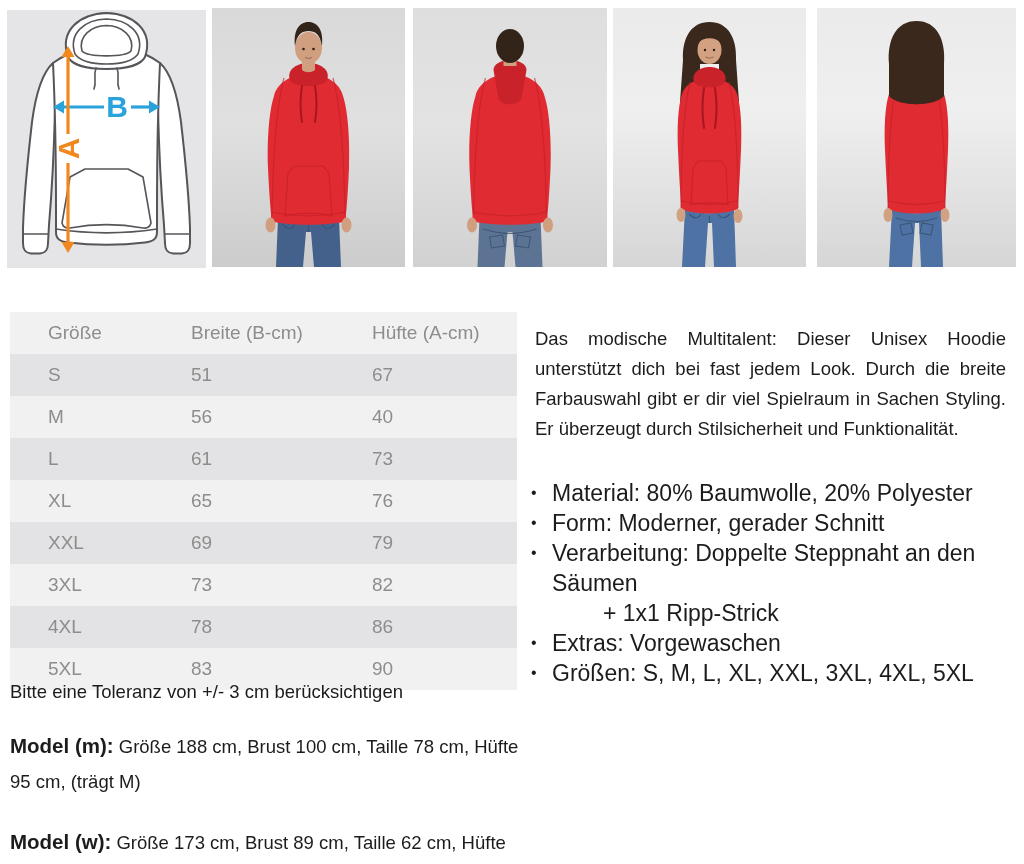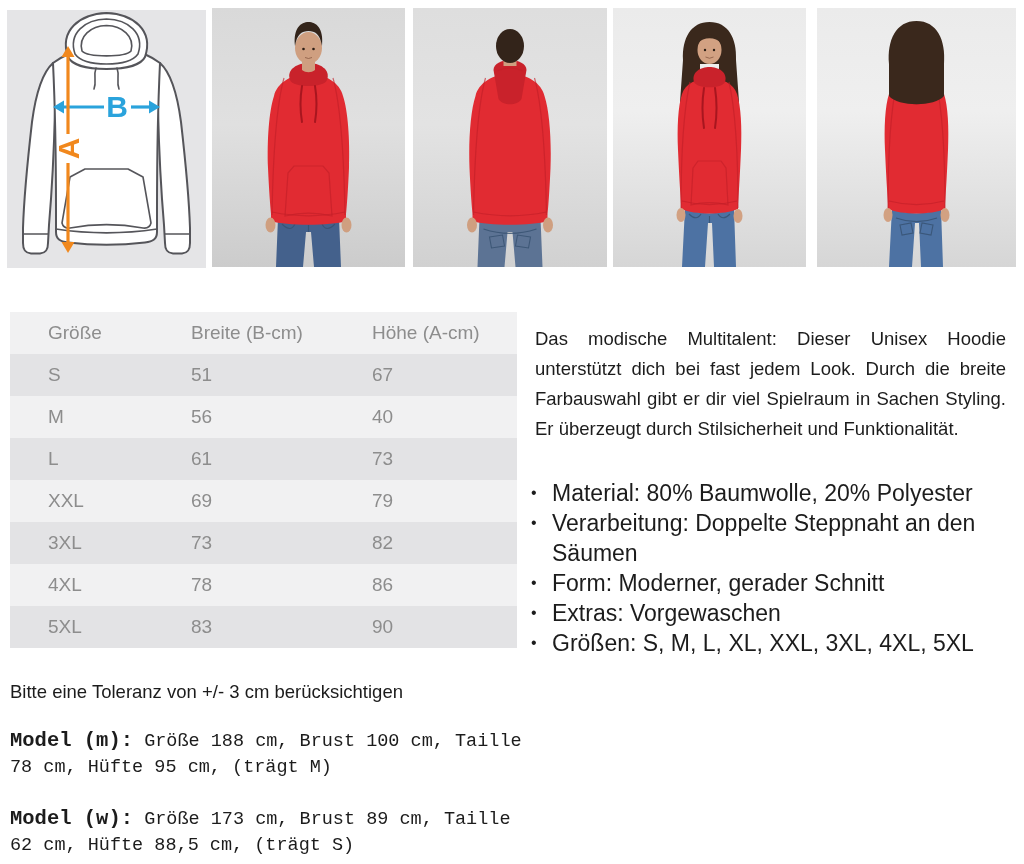--- a/index.html
+++ b/index.html
@@ -206,7 +206,7 @@
       <tr>
         <th>Größe</th>
         <th>Breite (B-cm)</th>
-        <th>Höhe (A-cm)</th>
+        <th>Hüfte (A-cm)</th>
       </tr>
     </thead>
     <tbody>

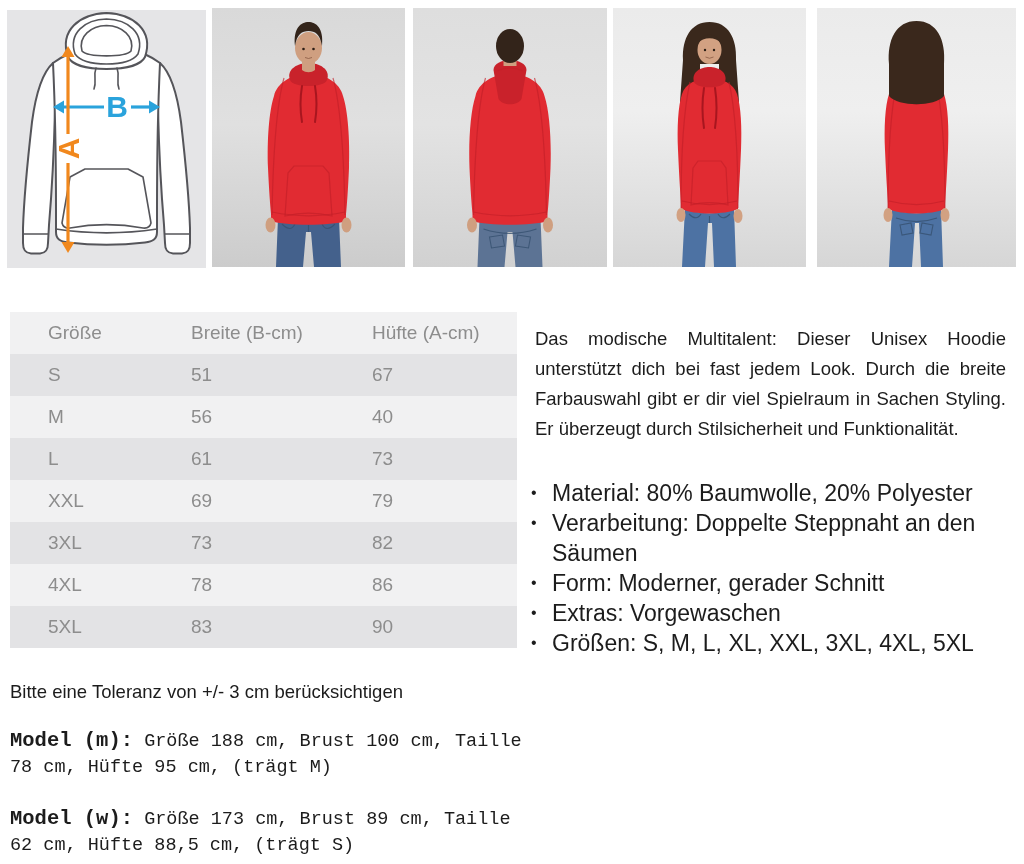--- a/index.html
+++ b/index.html
@@ -226,6 +226,11 @@
         <td>73</td>
       </tr>
       <tr>
+        <td>XL</td>
+        <td>65</td>
+        <td>76</td>
+      </tr>
+      <tr>
         <td>XXL</td>
         <td>69</td>
         <td>79</td>

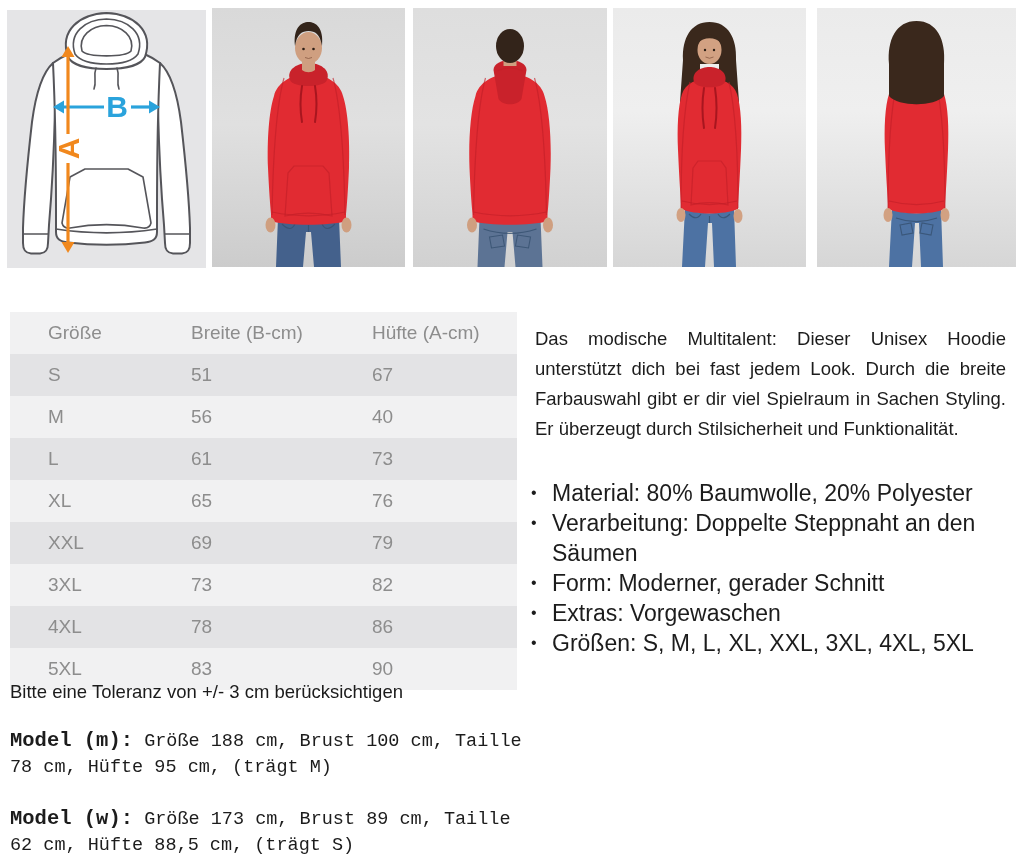--- a/index.html
+++ b/index.html
@@ -257,8 +257,8 @@
     <p class="description">Das modische Multitalent: Dieser Unisex Hoodie unterstützt dich bei fast jedem Look. Durch die breite Farbauswahl gibt er dir viel Spielraum in Sachen Styling. Er überzeugt durch Stilsicherheit und Funktionalität.</p>
     <ul class="features">
       <li class="bullet">Material: 80% Baumwolle, 20% Polyester</li>
+      <li class="bullet">Form: Moderner, gerader Schnitt</li>
       <li class="bullet">Verarbeitung: Doppelte Steppnaht an den Säumen</li>
-      <li class="bullet">Form: Moderner, gerader Schnitt</li>
       <li class="bullet">Extras: Vorgewaschen</li>
       <li class="bullet">Größen:  S, M, L, XL, XXL, 3XL, 4XL, 5XL</li>
     </ul>

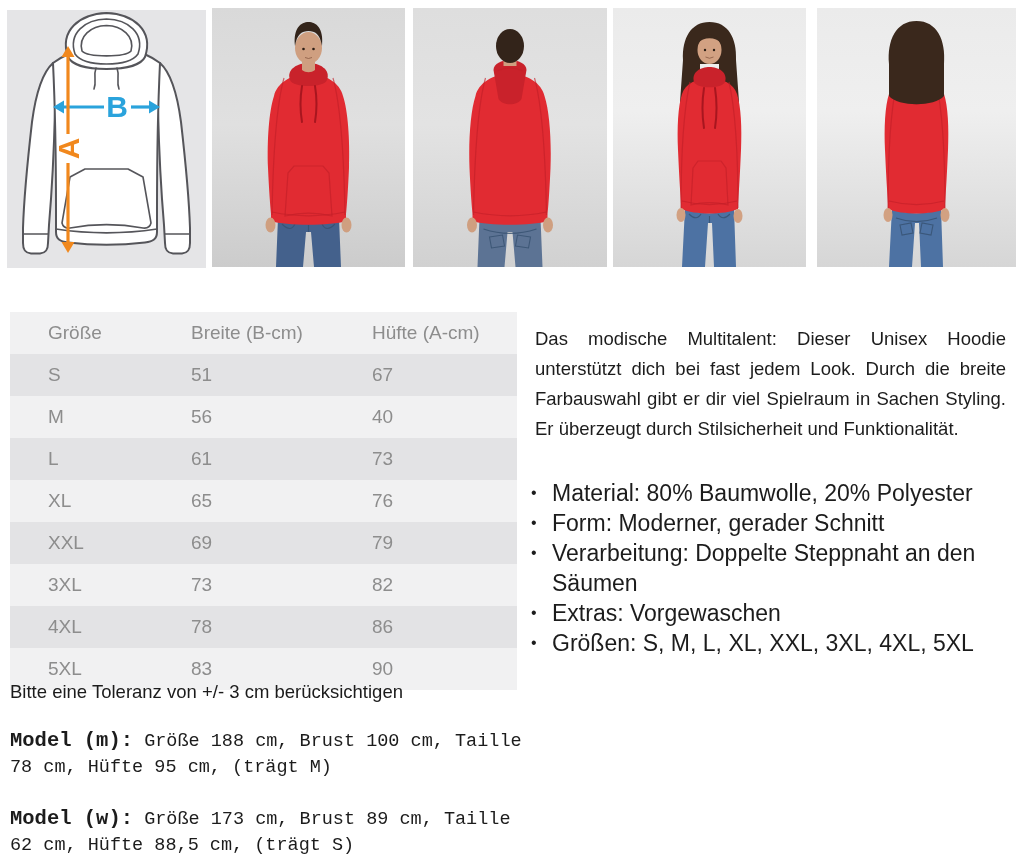--- a/index.html
+++ b/index.html
@@ -259,6 +259,7 @@
       <li class="bullet">Material: 80% Baumwolle, 20% Polyester</li>
       <li class="bullet">Form: Moderner, gerader Schnitt</li>
       <li class="bullet">Verarbeitung: Doppelte Steppnaht an den Säumen</li>
+      <li class="indent">+ 1x1 Ripp-Strick</li>
       <li class="bullet">Extras: Vorgewaschen</li>
       <li class="bullet">Größen:  S, M, L, XL, XXL, 3XL, 4XL, 5XL</li>
     </ul>

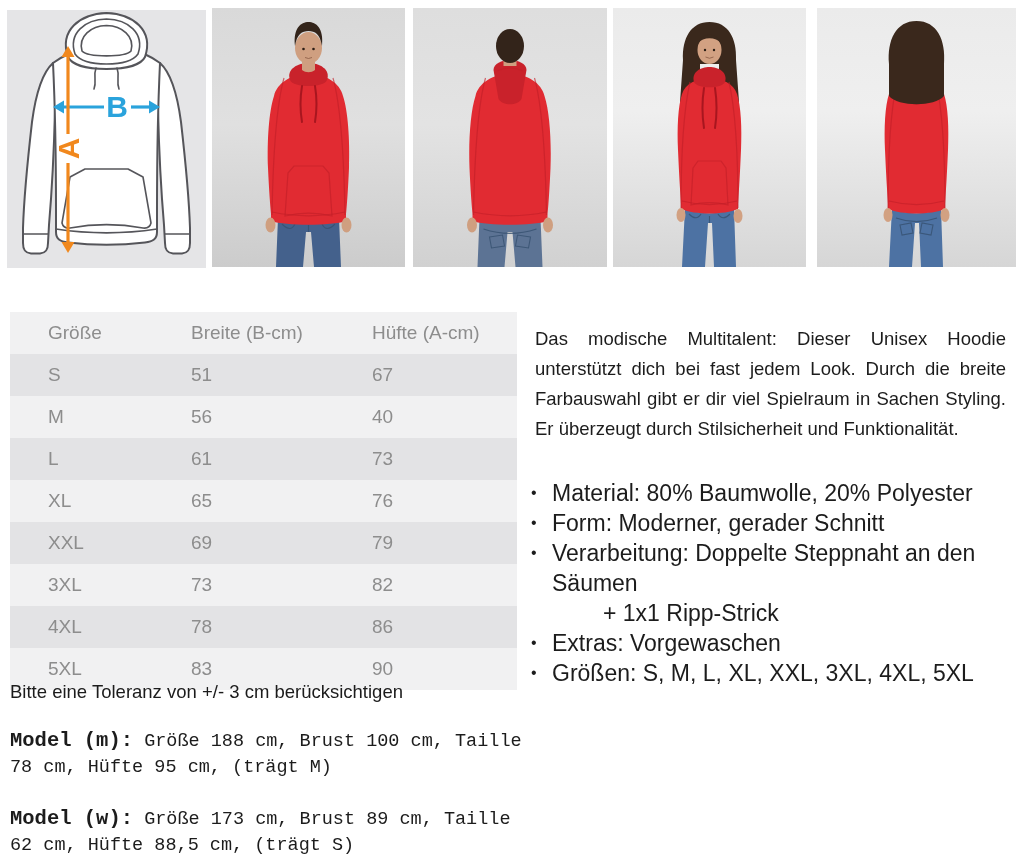--- a/index.html
+++ b/index.html
@@ -59,7 +59,7 @@
   
   .notes{position:absolute;left:10px;top:671px;width:512px;}
   .tolerance{margin:6px 0 21px 0;font-size:18.5px;line-height:30px;}
-  .model{margin:0 0 25px 0;font-size:18.5px;line-height:26px;font-family:Liberation Mono, monospace;}
+  .model{margin:0 0 25px 0;font-size:18.5px;line-height:35px;}
   .model b{font-size:20.5px;}
 </style>
 </head>

